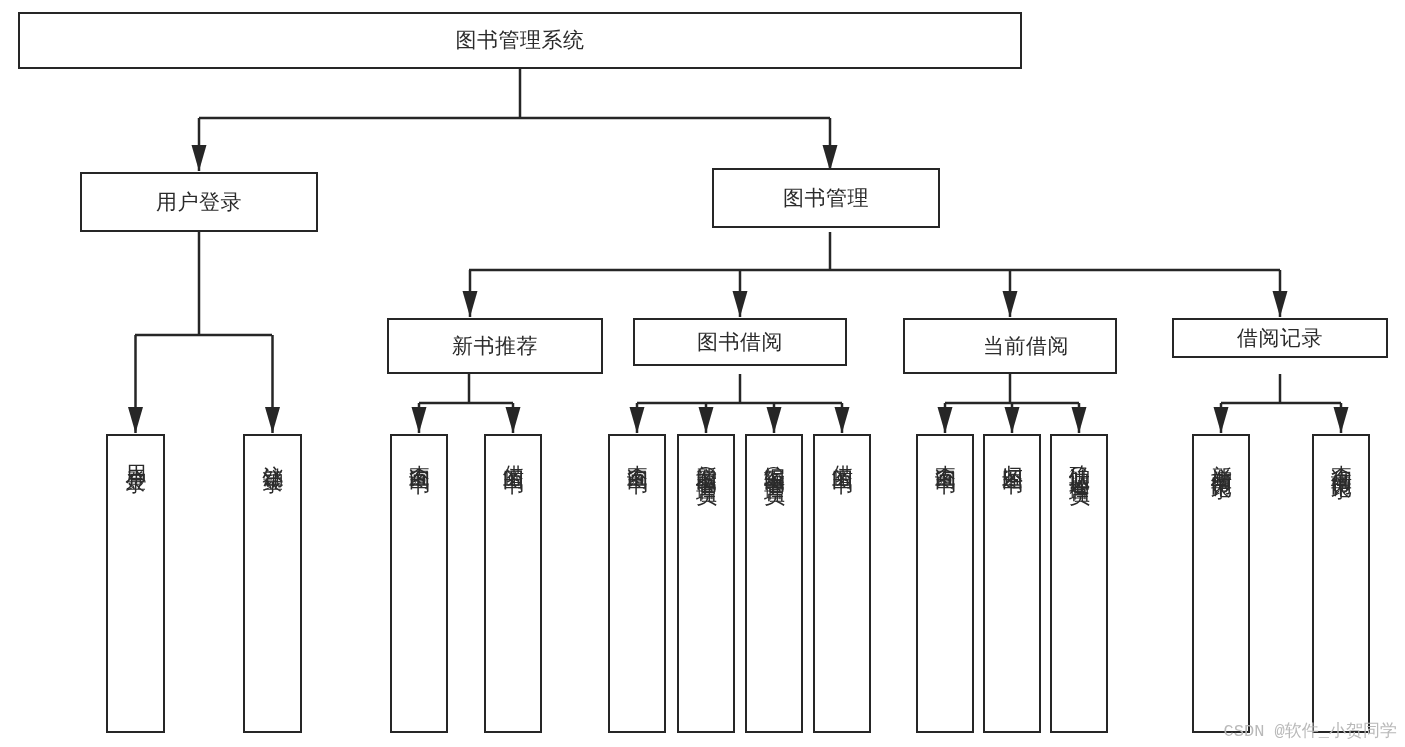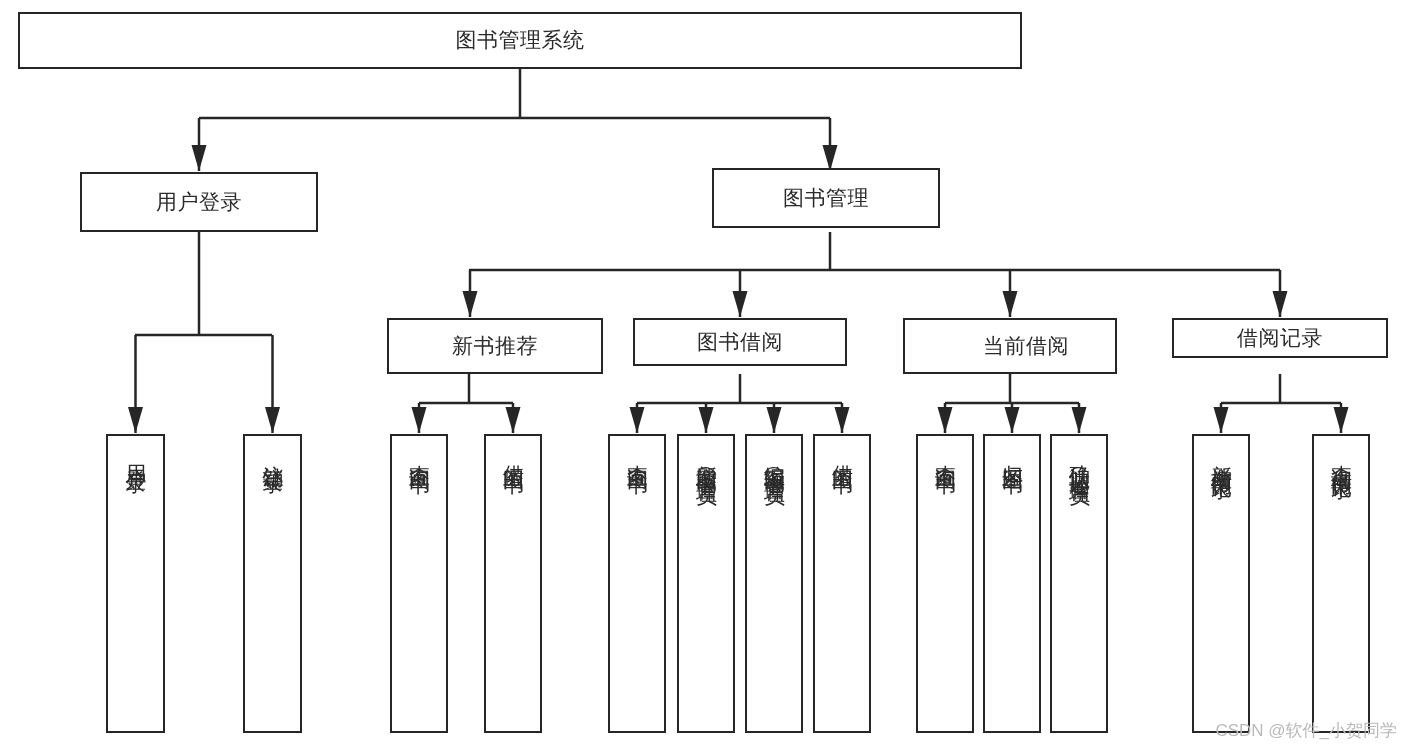--- a/index.html
+++ b/index.html
@@ -66,7 +66,7 @@
     color: #b9b9b9;
     z-index: 5;
     white-space: nowrap;
-    font-family: Liberation Sans, sans-serif;
+    font-family: Liberation Mono, monospace;
   }
 </style>
 </head>

